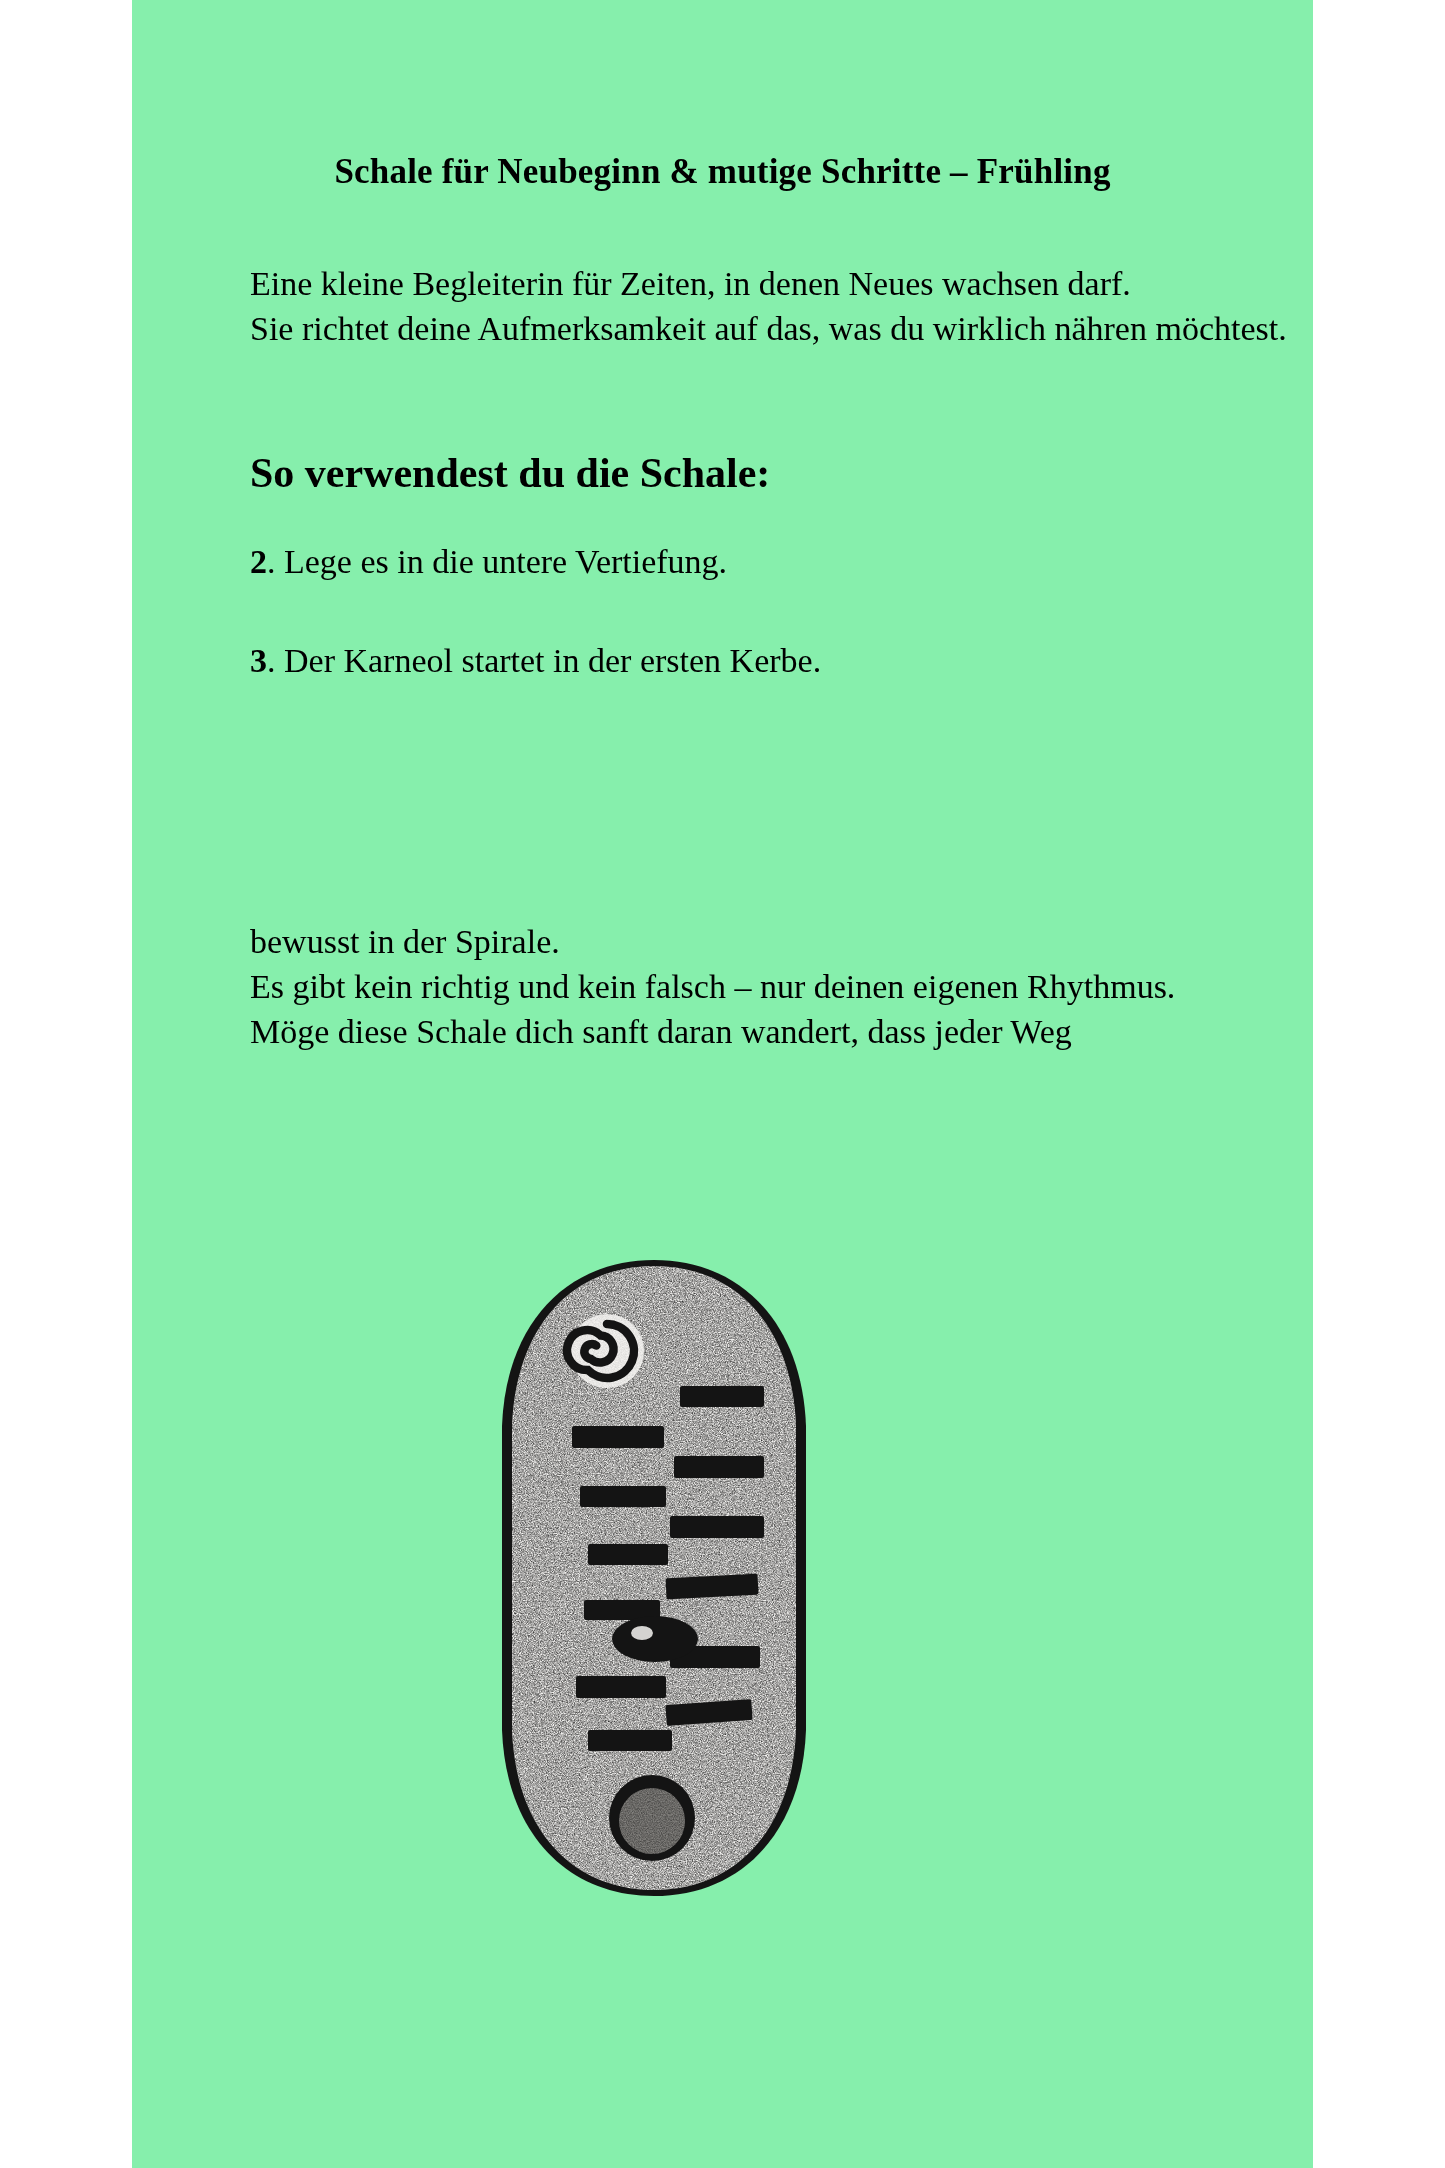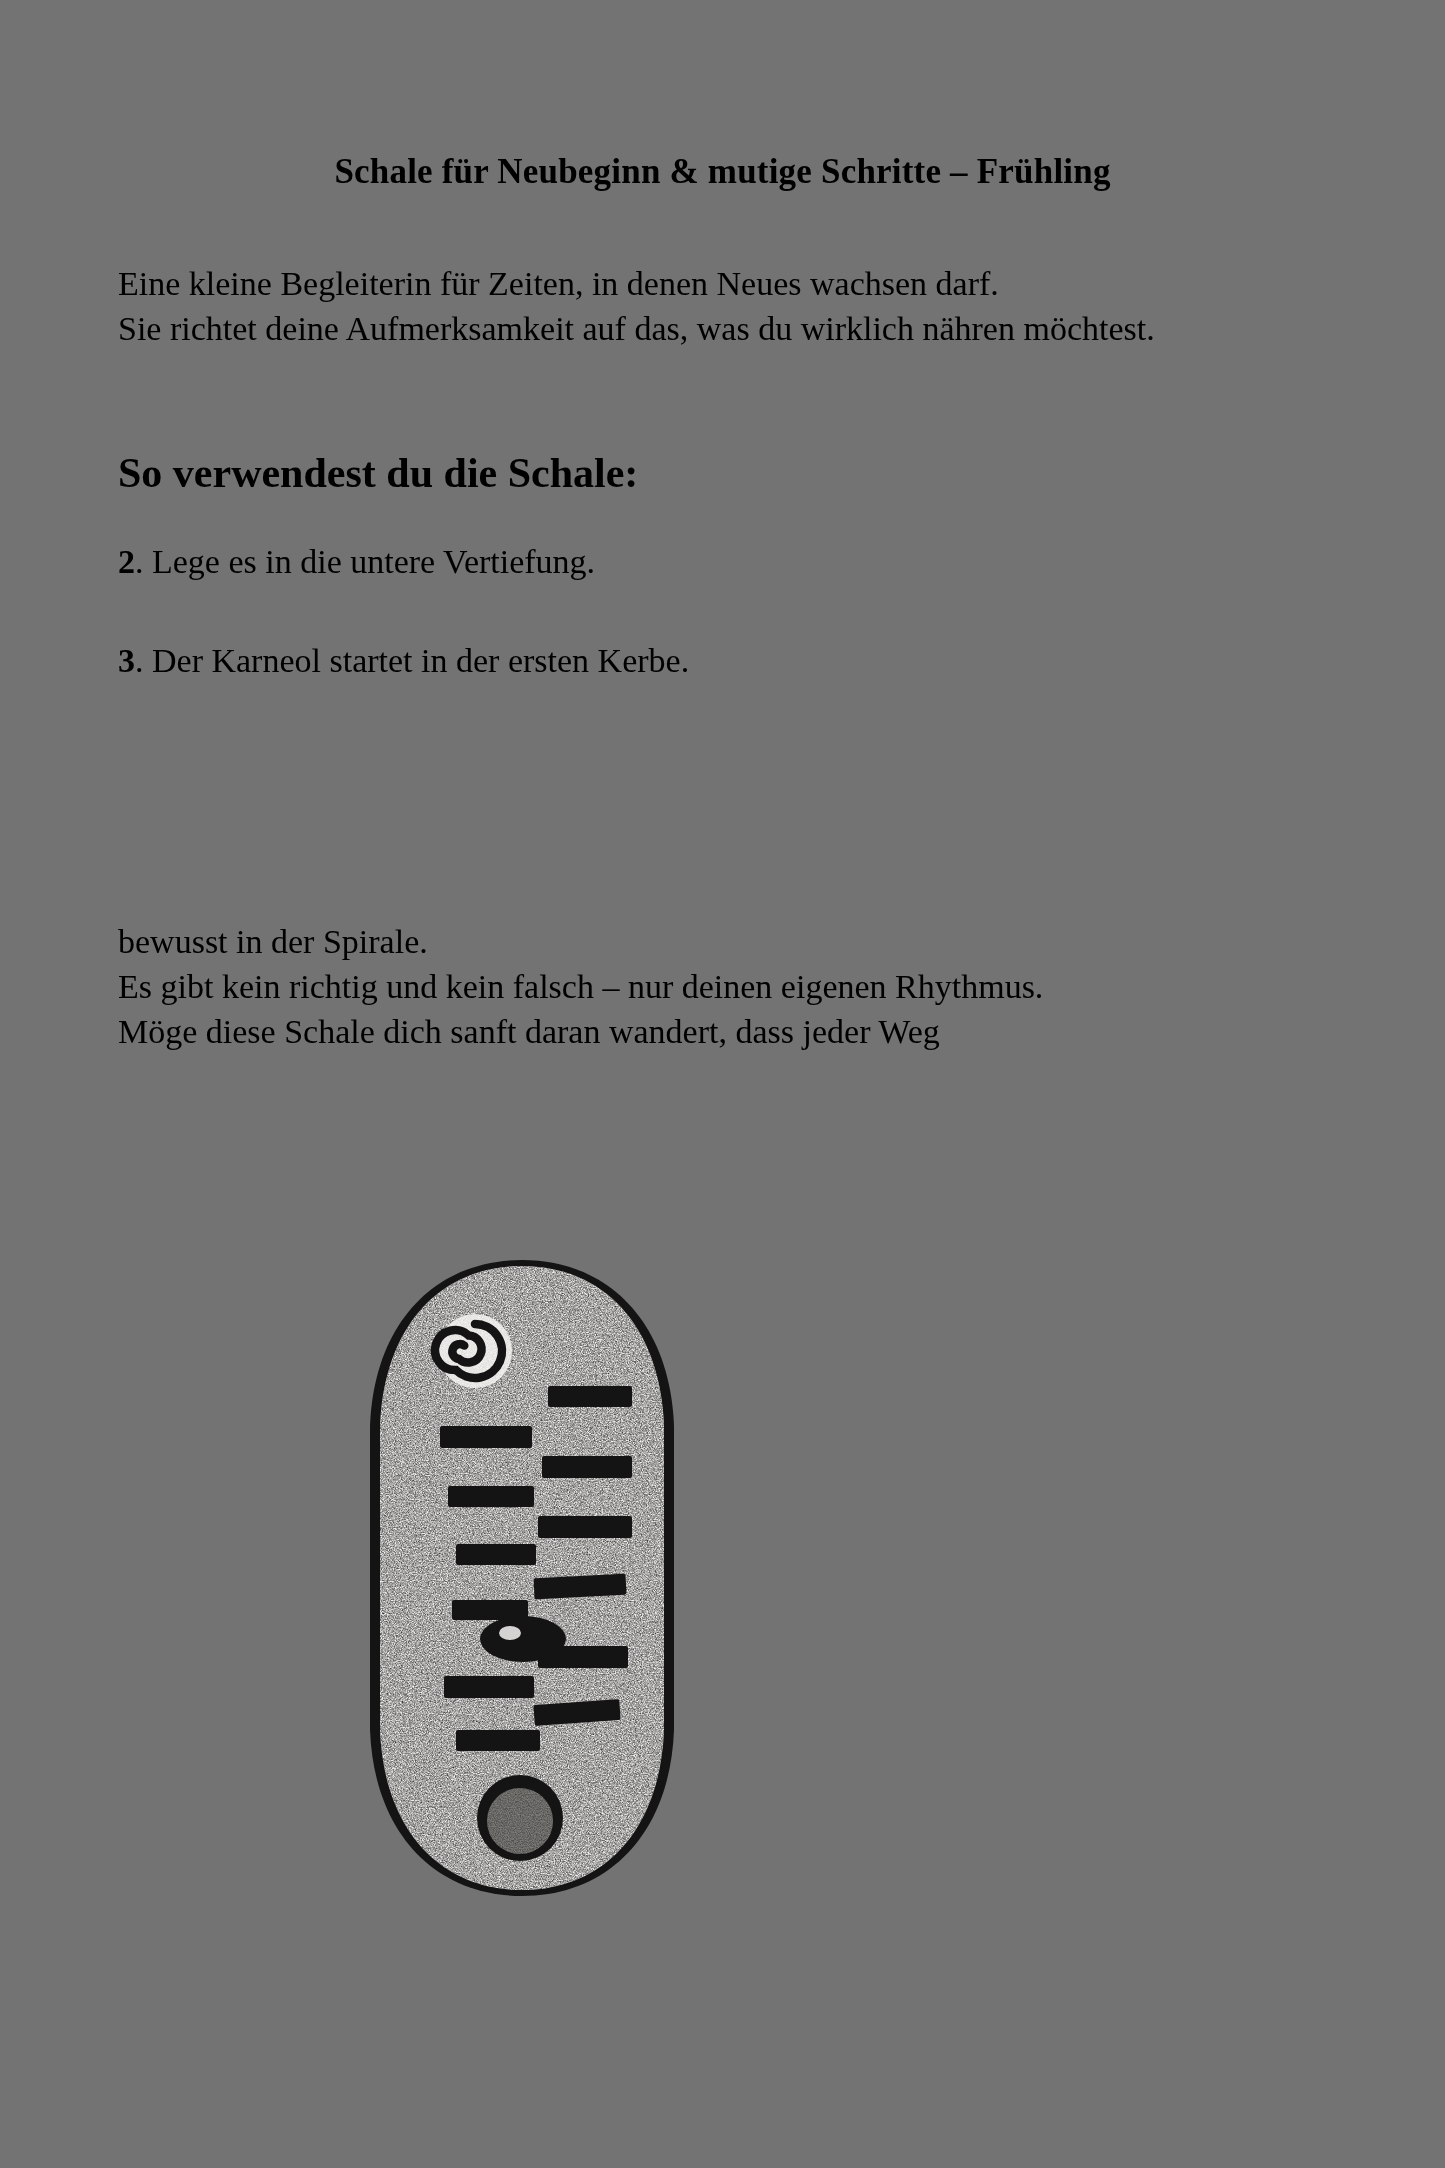--- a/index.html
+++ b/index.html
@@ -15,10 +15,10 @@
   }
   .page {
     position: relative;
-    width: 1445px;
+    width: 1181px;
     height: 2168px;
     margin: 0 auto;
-    background: #737373;
+    background: #86efac;
     overflow: hidden;
     box-sizing: border-box;
   }

